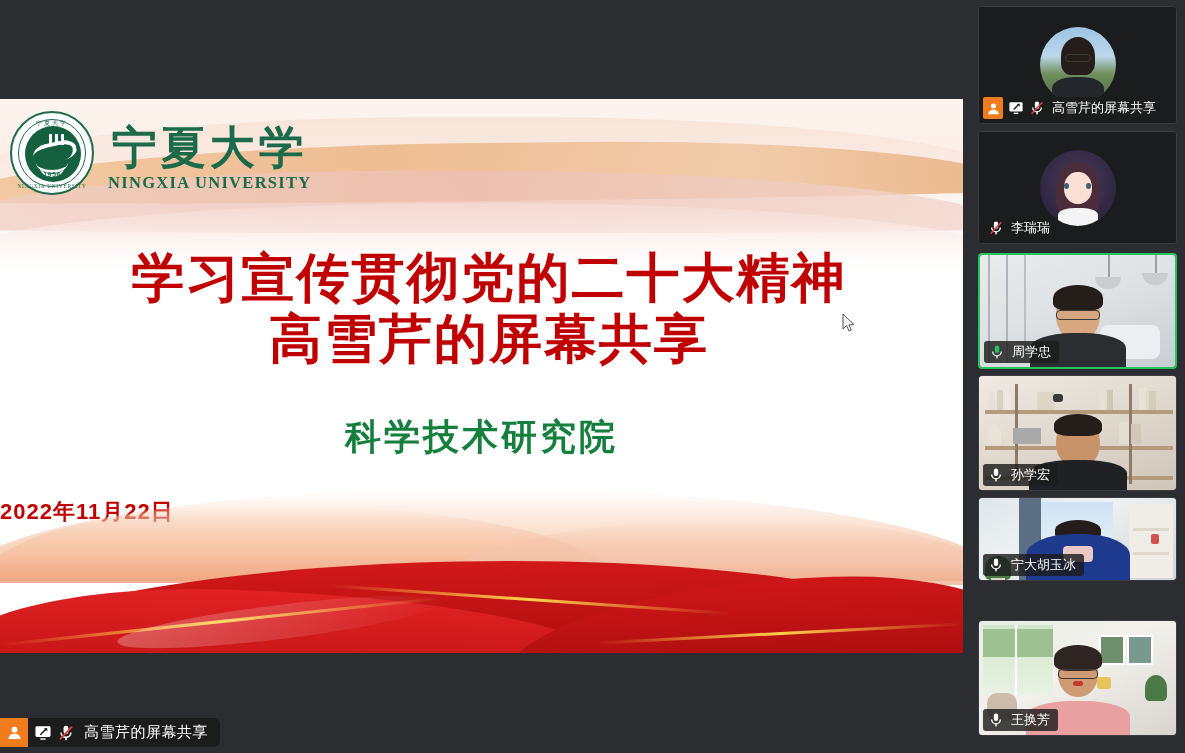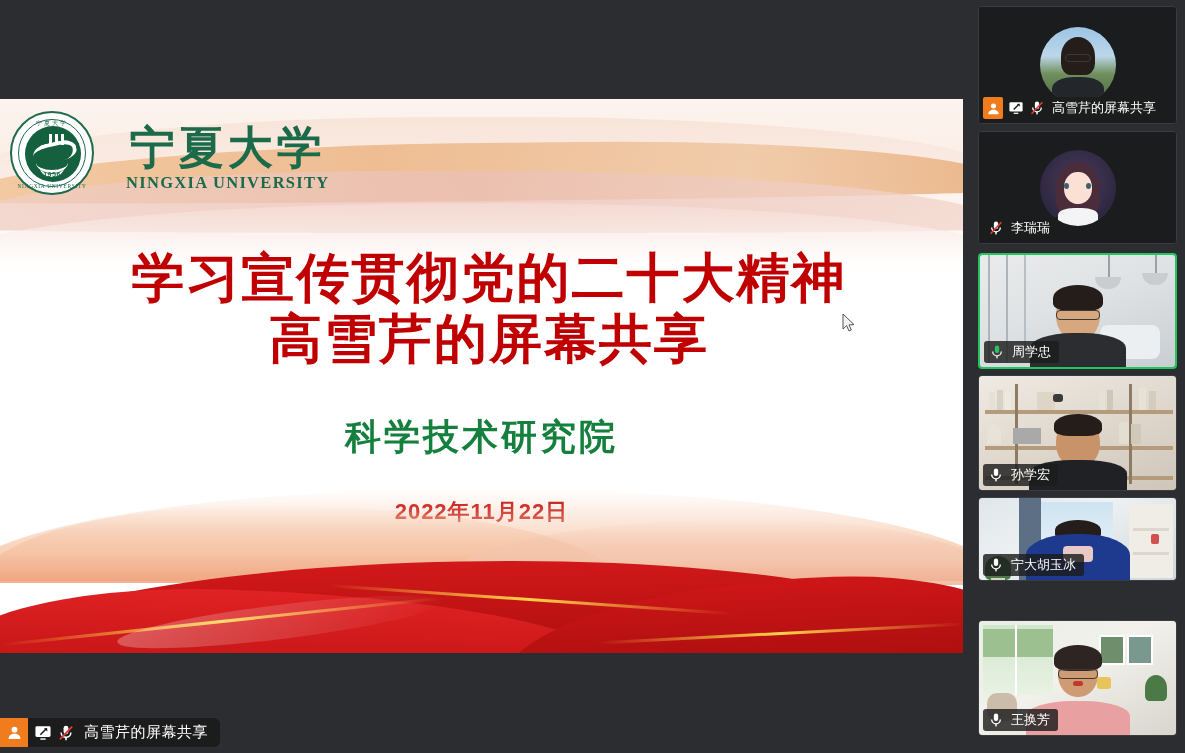--- a/index.html
+++ b/index.html
@@ -24,7 +24,7 @@
       border-radius:50% 50% 50% 50% / 90% 90% 6% 6%;opacity:.7;}
 
   
-  .logo-row{position:absolute;left:10px;top:12px;display:flex;align-items:flex-end;gap:32px;}
+  .logo-row{position:absolute;left:10px;top:12px;display:flex;align-items:flex-end;gap:14px;}
   .seal{position:relative;width:84px;height:84px;border-radius:50%;
         border:2.5px solid #1f6b4d;background:#ffffff;box-sizing:border-box;}
   .seal:after{content:"";position:absolute;left:6px;top:6px;right:6px;bottom:6px;

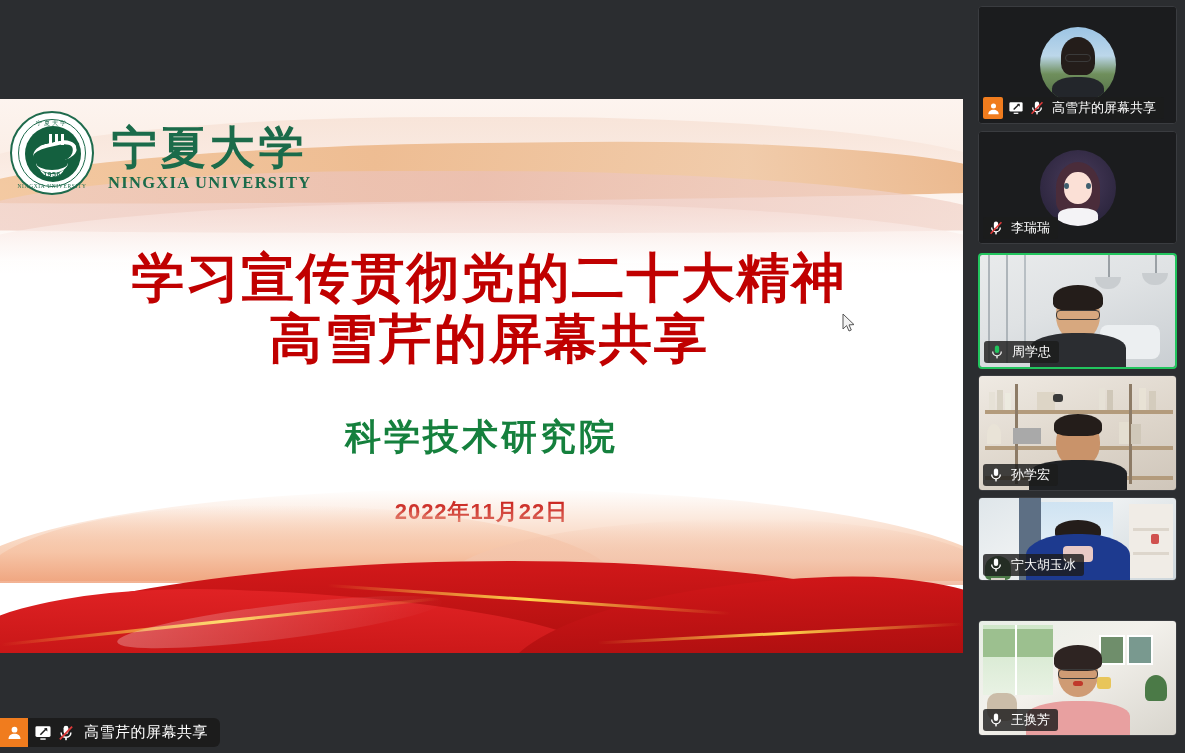--- a/index.html
+++ b/index.html
@@ -58,7 +58,7 @@
           font-family:"DejaVu Sans","Liberation Sans",sans-serif;}
   .subtitle{position:absolute;left:0;right:0;top:314px;text-align:center;
             font-size:36px;font-weight:bold;color:#15803d;letter-spacing:3px;}
-  .date{position:absolute;left:0;right:0;top:398px;text-align:center;
+  .date{position:absolute;left:0;right:0;top:398px;
         font-size:22px;font-weight:bold;color:#c00000;letter-spacing:1px;}
 
   

